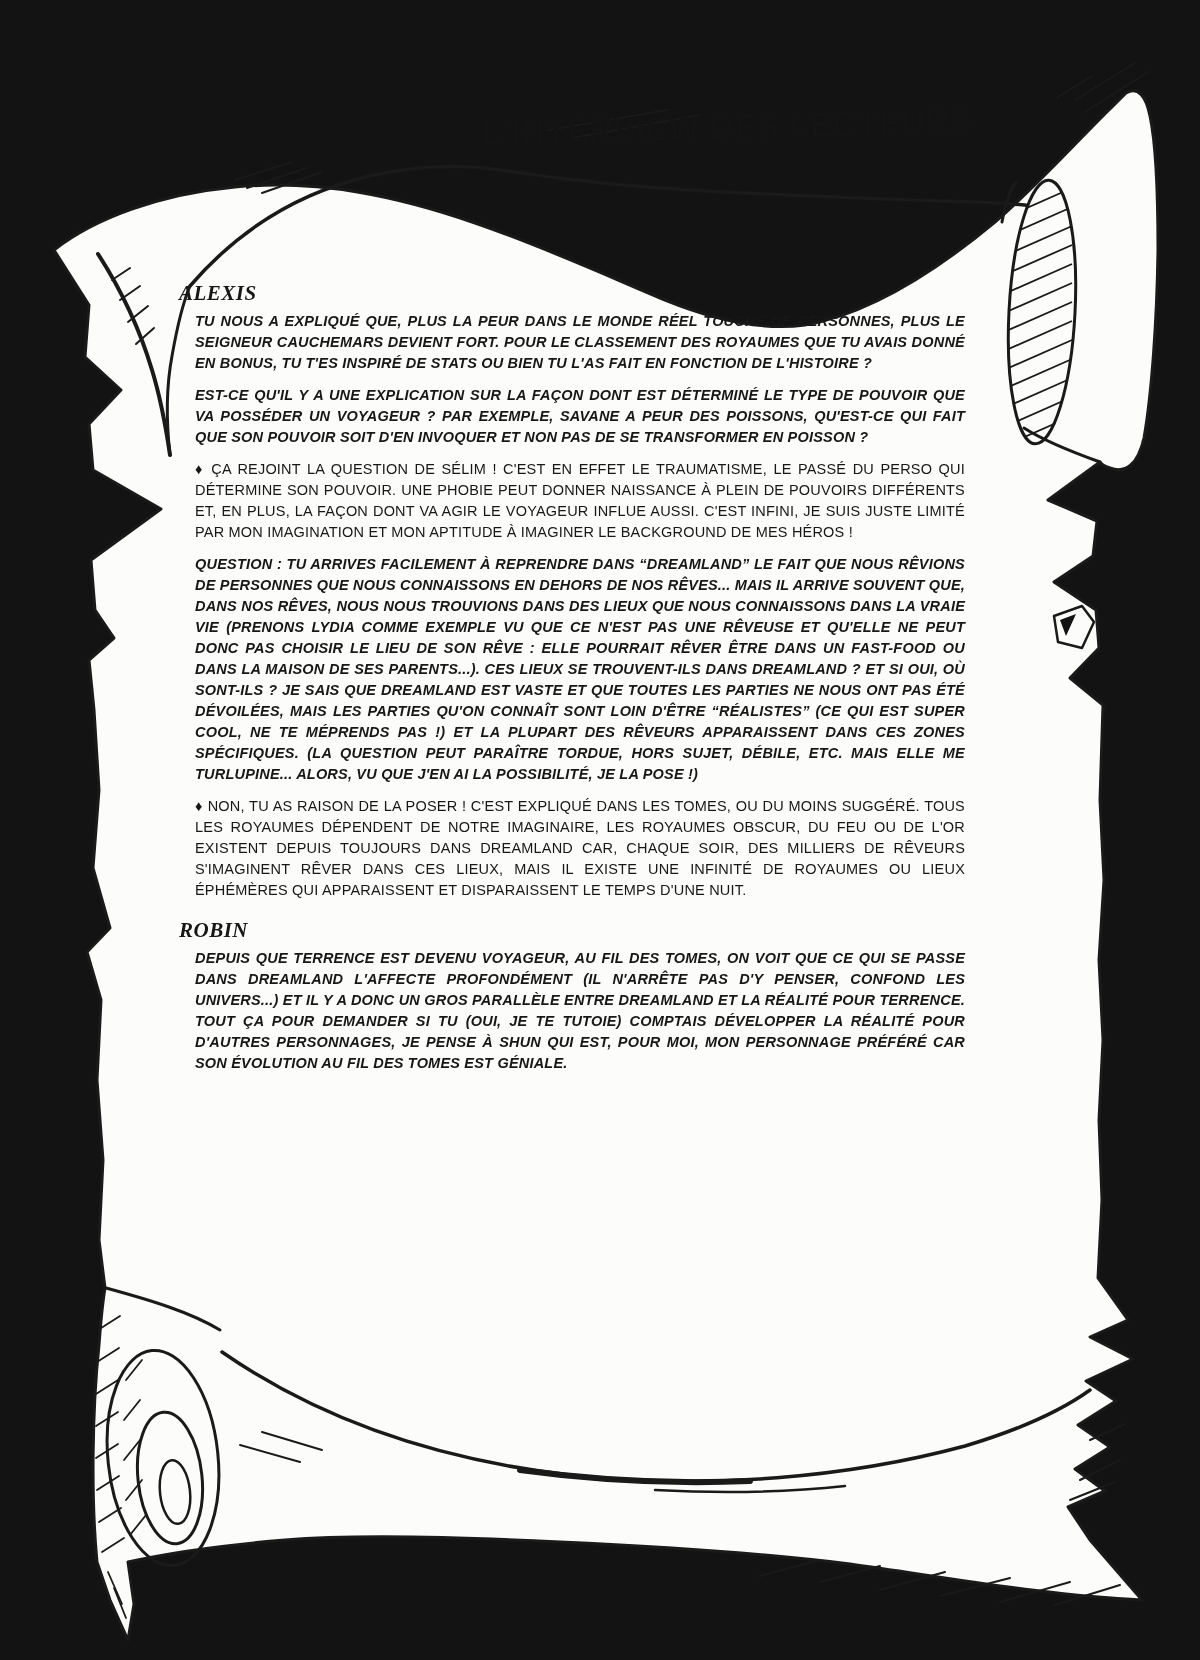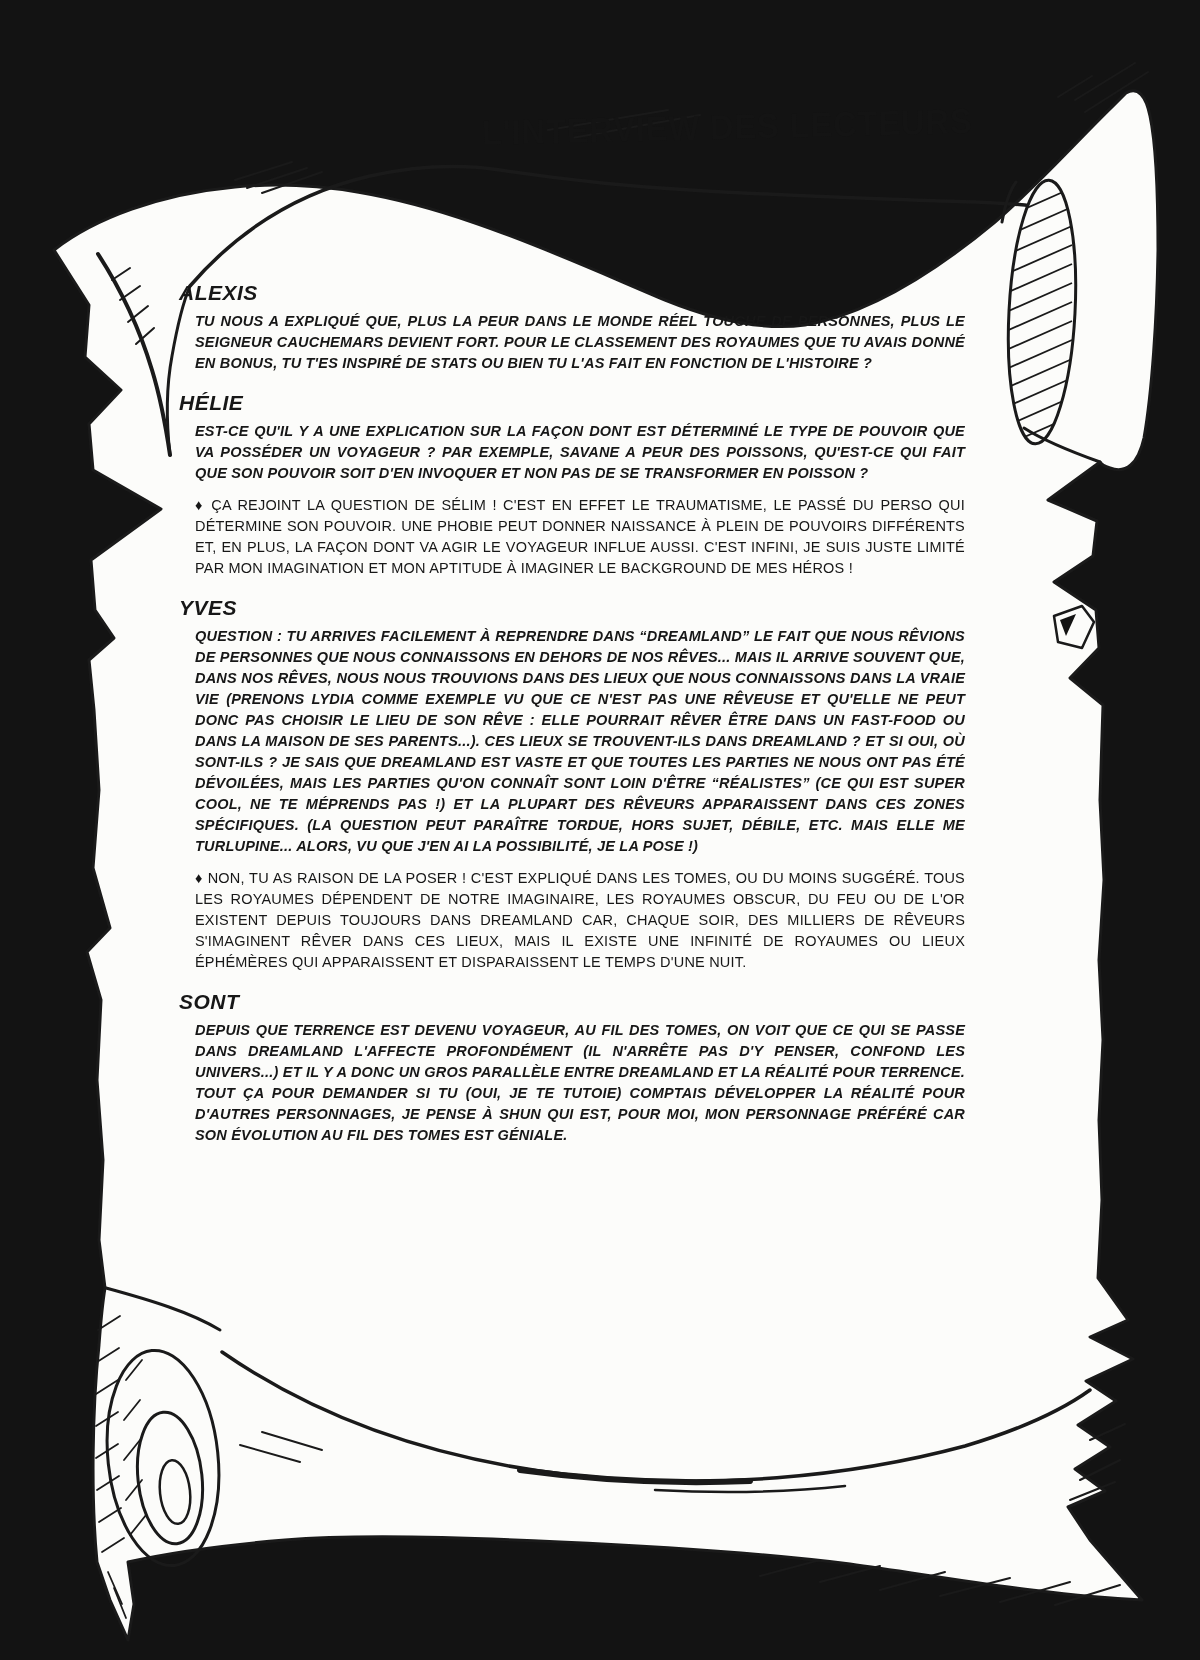--- a/index.html
+++ b/index.html
@@ -28,7 +28,7 @@
     color:#171717;
   }
   .content h2{
-    font-family:Liberation Sans, sans-serif;
+    font-family:Liberation Serif, serif;
     font-style:italic;font-weight:700;
     font-size:21px;line-height:24px;
     margin:17px 0 6px 0;letter-spacing:.5px;

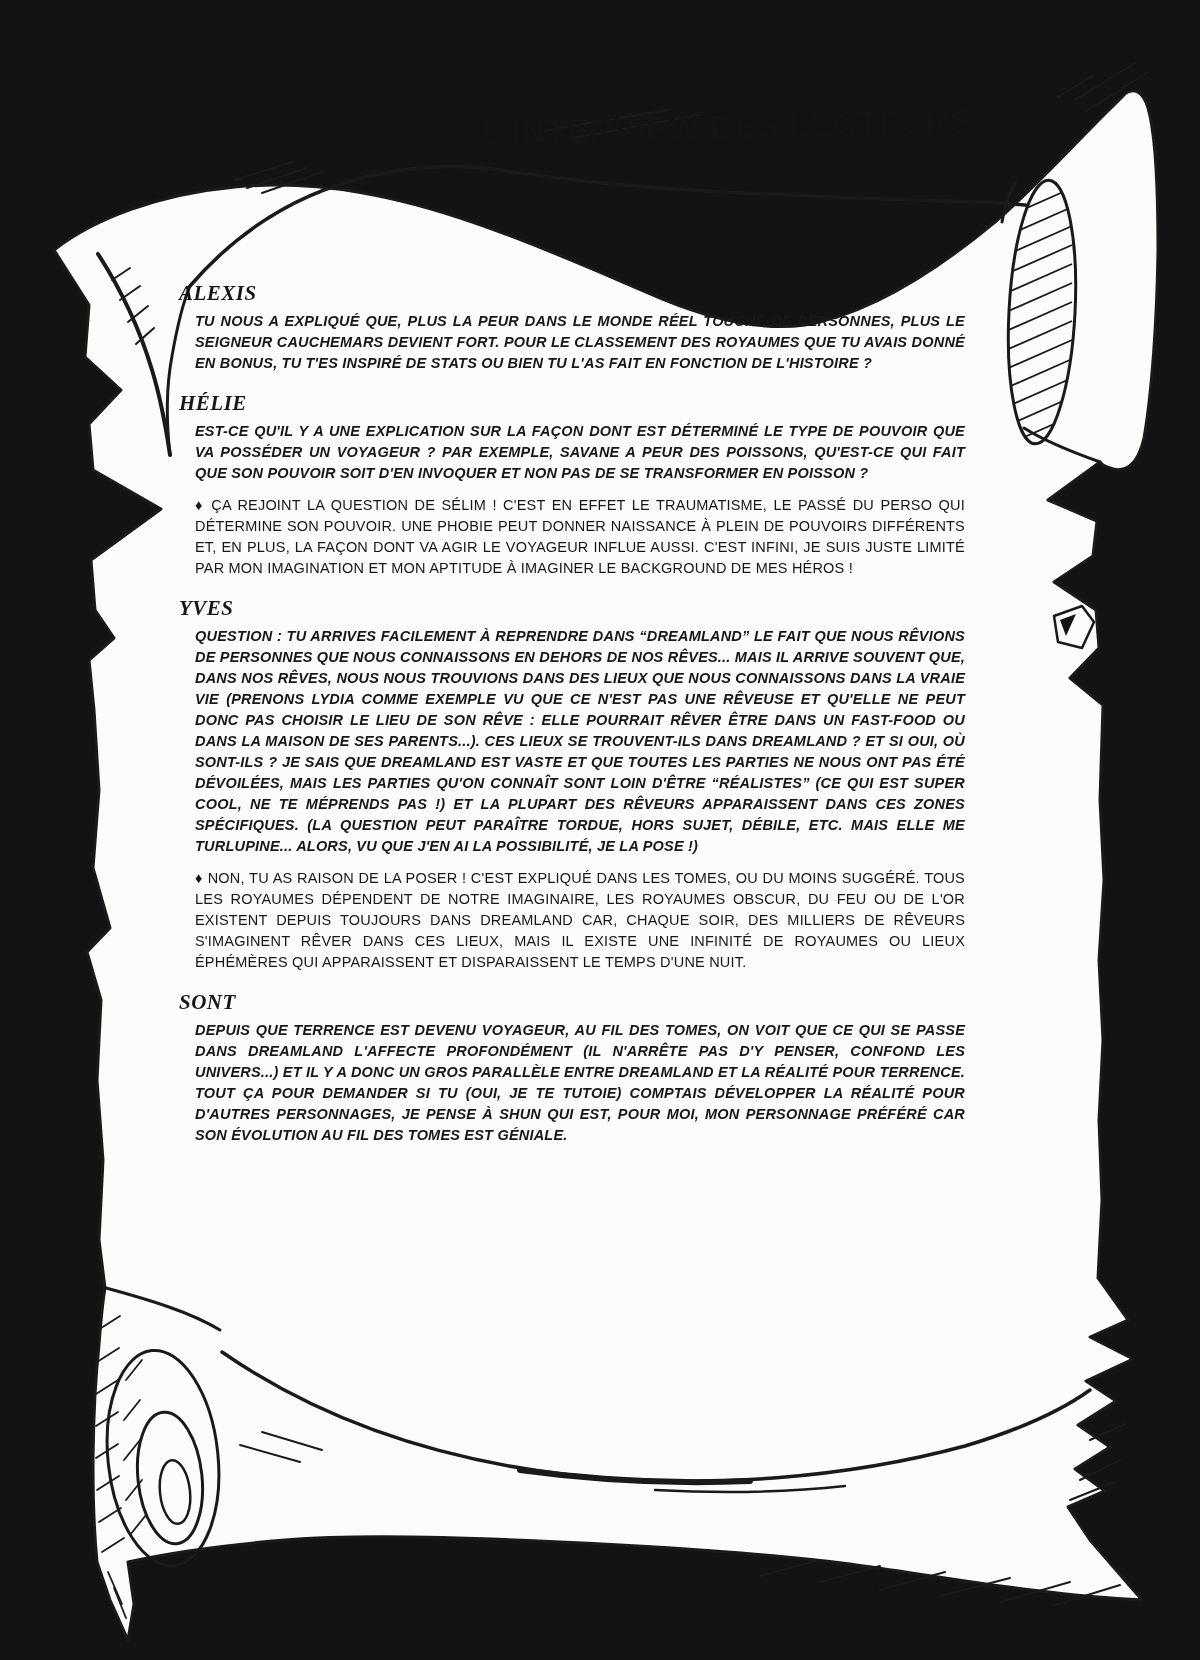--- a/index.html
+++ b/index.html
@@ -182,7 +182,6 @@
     </section>
 
     <section>
-      <h2>HÉLIE</h2>
       <p class="q">EST-CE QU'IL Y A UNE EXPLICATION SUR LA FAÇON DONT EST DÉTERMINÉ LE TYPE DE POUVOIR QUE VA POSSÉDER UN VOYAGEUR ? PAR EXEMPLE, SAVANE A PEUR DES POISSONS, QU'EST-CE QUI FAIT QUE SON POUVOIR SOIT D'EN INVOQUER ET NON PAS DE SE TRANSFORMER EN POISSON ?</p>
       <p class="a">♦ ÇA REJOINT LA QUESTION DE SÉLIM ! C'EST EN EFFET LE TRAUMATISME, LE PASSÉ DU PERSO QUI DÉTERMINE SON POUVOIR. UNE PHOBIE PEUT DONNER NAISSANCE À PLEIN DE POUVOIRS DIFFÉRENTS ET, EN PLUS, LA FAÇON DONT VA AGIR LE VOYAGEUR INFLUE AUSSI. C'EST INFINI, JE SUIS JUSTE LIMITÉ PAR MON IMAGINATION ET MON APTITUDE À IMAGINER LE BACKGROUND DE MES HÉROS !</p>
     </section>

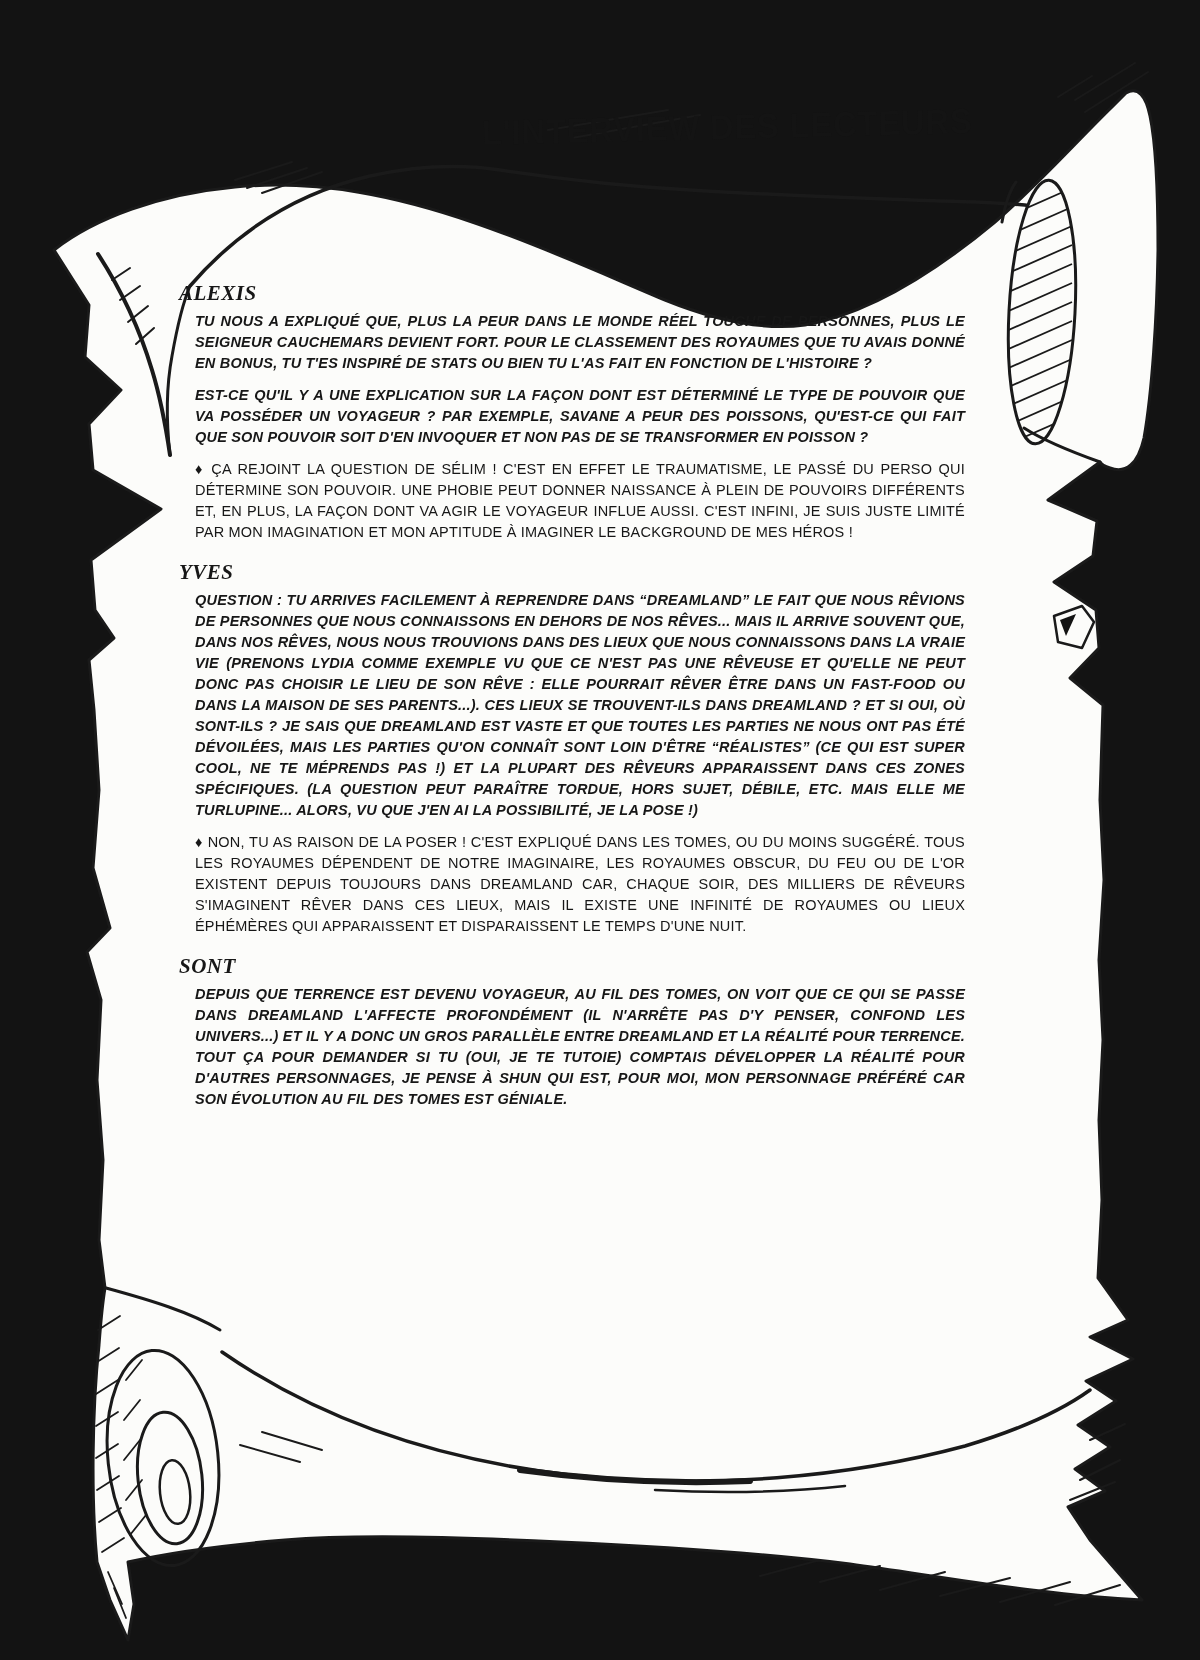--- a/index.html
+++ b/index.html
@@ -187,7 +187,6 @@
     </section>
 
     <section>
-      <h2>YVES</h2>
       <p class="q">QUESTION : TU ARRIVES FACILEMENT À REPRENDRE DANS “DREAMLAND” LE FAIT QUE NOUS RÊVIONS DE PERSONNES QUE NOUS CONNAISSONS EN DEHORS DE NOS RÊVES... MAIS IL ARRIVE SOUVENT QUE, DANS NOS RÊVES, NOUS NOUS TROUVIONS DANS DES LIEUX QUE NOUS CONNAISSONS DANS LA VRAIE VIE (PRENONS LYDIA COMME EXEMPLE VU QUE CE N'EST PAS UNE RÊVEUSE ET QU'ELLE NE PEUT DONC PAS CHOISIR LE LIEU DE SON RÊVE : ELLE POURRAIT RÊVER ÊTRE DANS UN FAST-FOOD OU DANS LA MAISON DE SES PARENTS...). CES LIEUX SE TROUVENT-ILS DANS DREAMLAND ? ET SI OUI, OÙ SONT-ILS ? JE SAIS QUE DREAMLAND EST VASTE ET QUE TOUTES LES PARTIES NE NOUS ONT PAS ÉTÉ DÉVOILÉES, MAIS LES PARTIES QU'ON CONNAÎT SONT LOIN D'ÊTRE “RÉALISTES” (CE QUI EST SUPER COOL, NE TE MÉPRENDS PAS !) ET LA PLUPART DES RÊVEURS APPARAISSENT DANS CES ZONES SPÉCIFIQUES. (LA QUESTION PEUT PARAÎTRE TORDUE, HORS SUJET, DÉBILE, ETC. MAIS ELLE ME TURLUPINE... ALORS, VU QUE J'EN AI LA POSSIBILITÉ, JE LA POSE !)</p>
       <p class="a">♦ NON, TU AS RAISON DE LA POSER ! C'EST EXPLIQUÉ DANS LES TOMES, OU DU MOINS SUGGÉRÉ. TOUS LES ROYAUMES DÉPENDENT DE NOTRE IMAGINAIRE, LES ROYAUMES OBSCUR, DU FEU OU DE L'OR EXISTENT DEPUIS TOUJOURS DANS DREAMLAND CAR, CHAQUE SOIR, DES MILLIERS DE RÊVEURS S'IMAGINENT RÊVER DANS CES LIEUX, MAIS IL EXISTE UNE INFINITÉ DE ROYAUMES OU LIEUX ÉPHÉMÈRES QUI APPARAISSENT ET DISPARAISSENT LE TEMPS D'UNE NUIT.</p>
     </section>

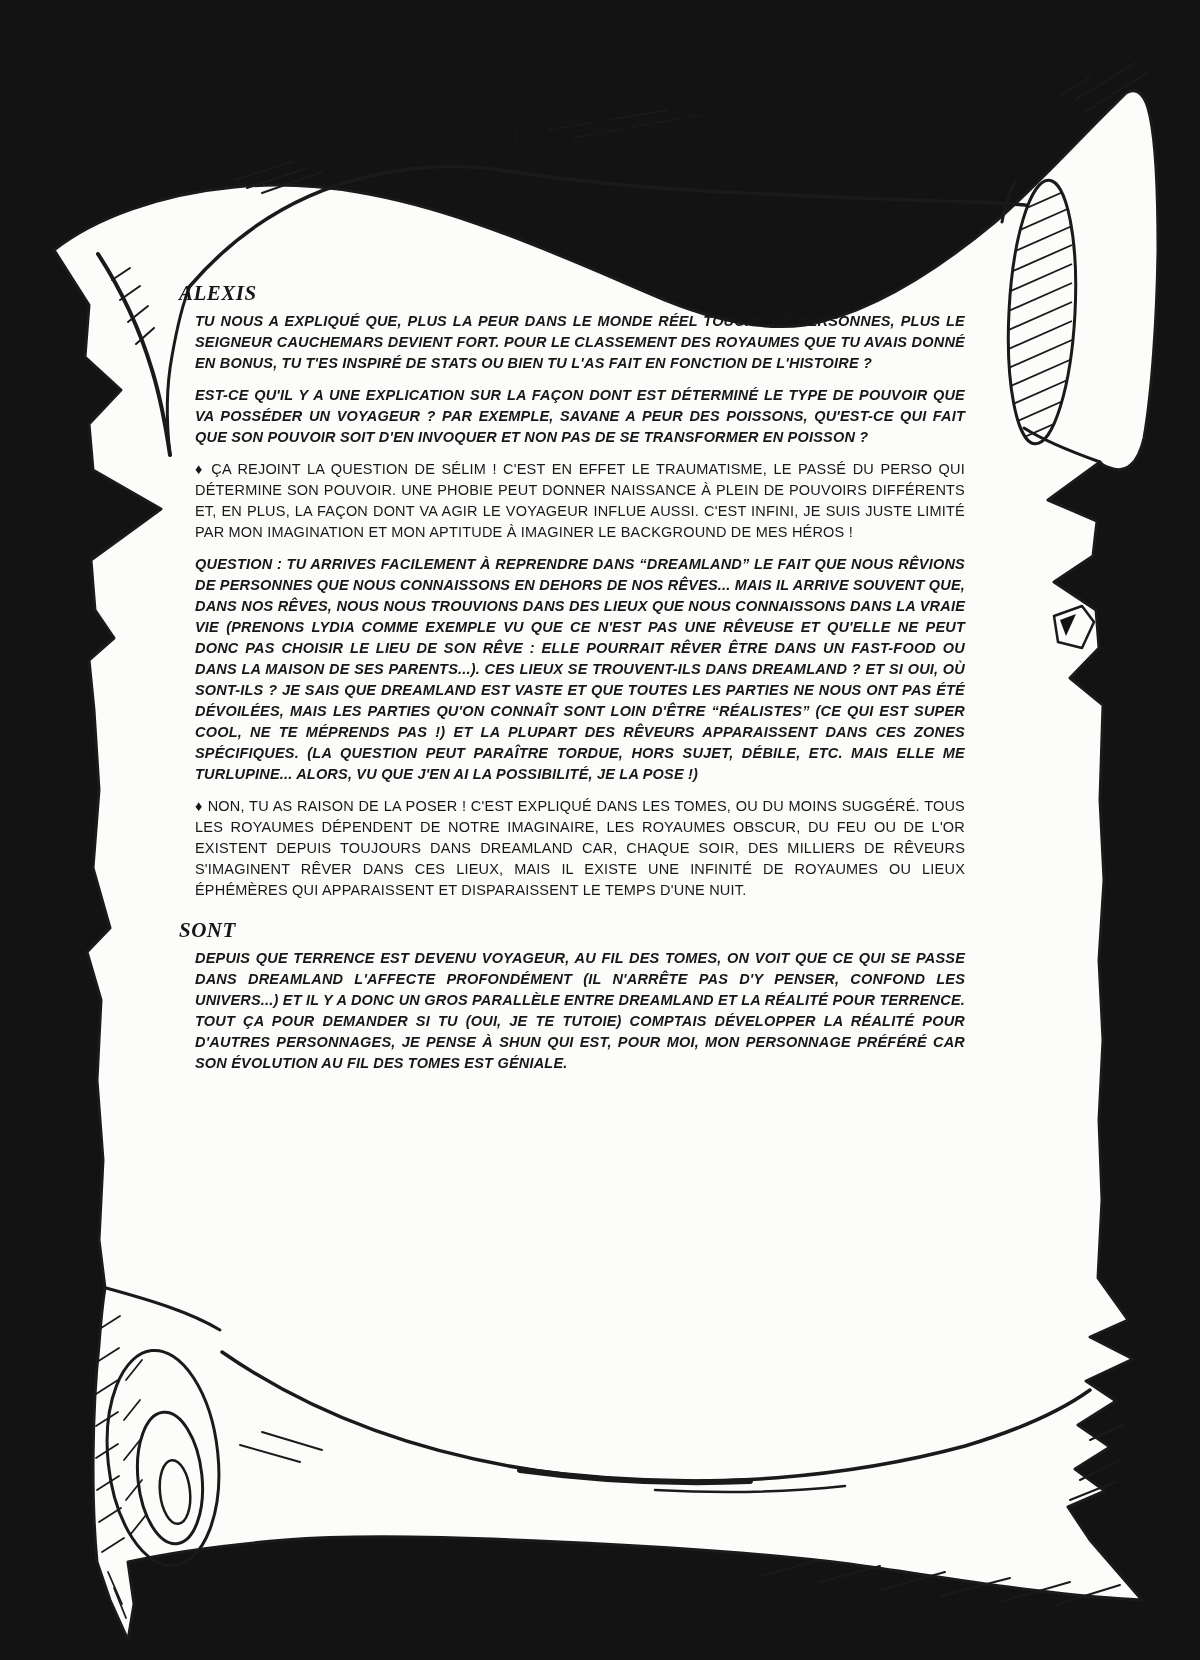--- a/index.html
+++ b/index.html
@@ -192,7 +192,7 @@
     </section>
 
     <section>
-      <h2>SONT</h2>
+      <h2>ROBIN</h2>
       <p class="q">DEPUIS QUE TERRENCE EST DEVENU VOYAGEUR, AU FIL DES TOMES, ON VOIT QUE CE QUI SE PASSE DANS DREAMLAND L'AFFECTE PROFONDÉMENT (IL N'ARRÊTE PAS D'Y PENSER, CONFOND LES UNIVERS...) ET IL Y A DONC UN GROS PARALLÈLE ENTRE DREAMLAND ET LA RÉALITÉ POUR TERRENCE. TOUT ÇA POUR DEMANDER SI TU (OUI, JE TE TUTOIE) COMPTAIS DÉVELOPPER LA RÉALITÉ POUR D'AUTRES PERSONNAGES, JE PENSE À SHUN QUI EST, POUR MOI, MON PERSONNAGE PRÉFÉRÉ CAR SON ÉVOLUTION AU FIL DES TOMES EST GÉNIALE.</p>
     </section>
 

